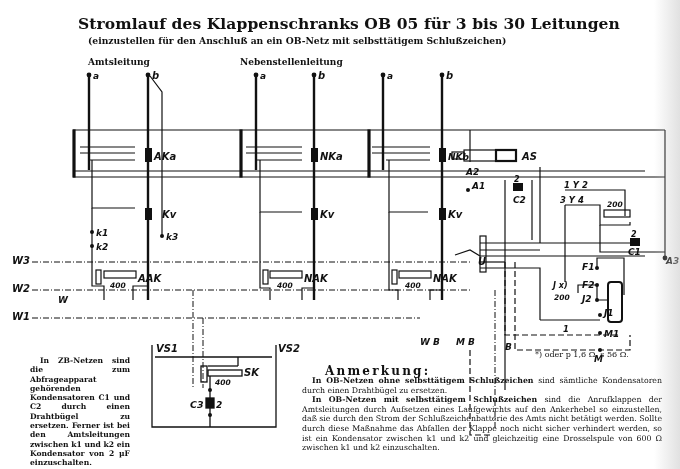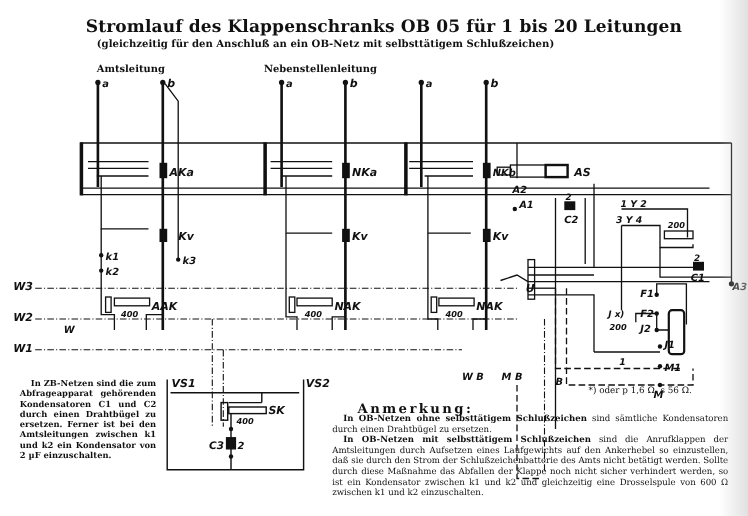--- a/index.html
+++ b/index.html
@@ -21,7 +21,7 @@
 </head>
 <body>
 
-<div class="title">Stromlauf des Klappenschranks OB 05 für 1 bis 20 Leitungen</div>
+<div class="title">Stromlauf des Klappenschranks OB 05 für 3 bis 30 Leitungen</div>
 <div class="subtitle">(gleichzeitig für den Anschluß an ein OB-Netz mit selbsttätigem Schlußzeichen)</div>
 
 <svg id="diagram" width="680" height="469" viewBox="0 0 680 469">

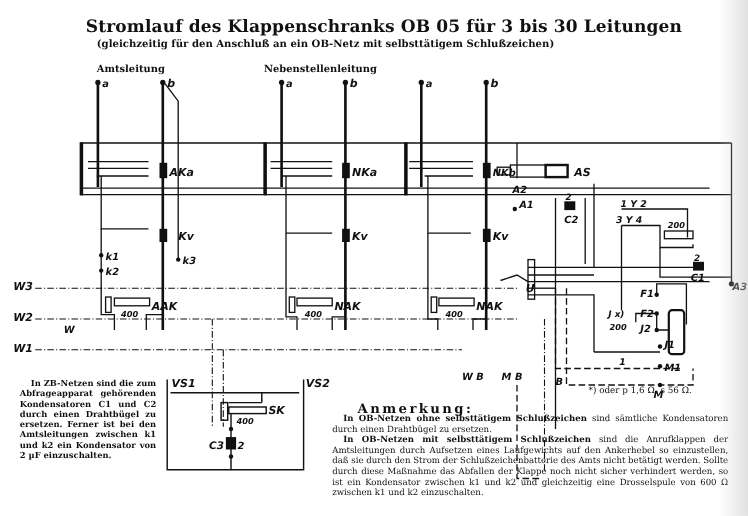--- a/index.html
+++ b/index.html
@@ -22,7 +22,7 @@
 <body>
 
 <div class="title">Stromlauf des Klappenschranks OB 05 für 3 bis 30 Leitungen</div>
-<div class="subtitle">(gleichzeitig für den Anschluß an ein OB-Netz mit selbsttätigem Schlußzeichen)</div>
+<div class="subtitle">(einzustellen für den Anschluß an ein OB-Netz mit selbsttätigem Schlußzeichen)</div>
 
 <svg id="diagram" width="680" height="469" viewBox="0 0 680 469">
   <g stroke="#111" fill="none" stroke-width="1.2">

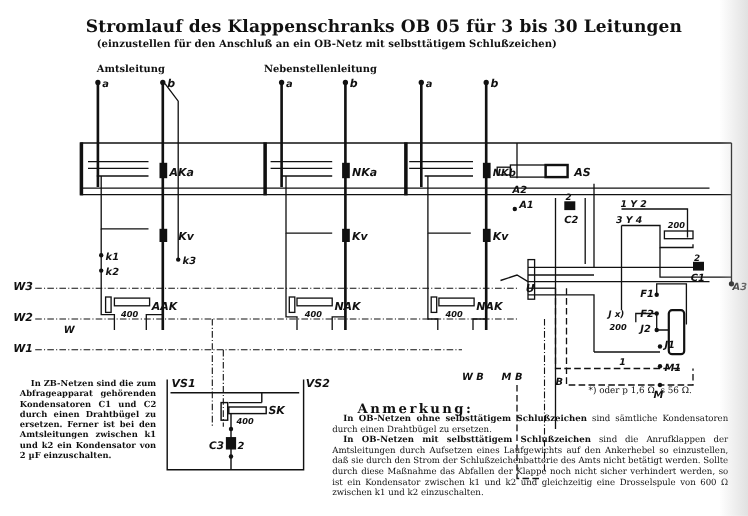--- a/index.html
+++ b/index.html
@@ -10,7 +10,7 @@
   .lbl { font-family:"DejaVu Sans", sans-serif; font-style:italic; font-weight:bold; fill:#111; }
   .hdr { font-family:"DejaVu Serif", serif; font-weight:bold; fill:#111; }
   .note-left { position:absolute; left:18px; top:344px; width:124px; font-family:"DejaVu Serif", serif; font-size:7.6px; line-height:9.3px; text-align:justify; font-weight:bold; }
-  .note-left p { margin:0; text-indent:10px; }
+  .note-left p { margin:12px; text-indent:10px; }
   .footnote { position:absolute; left:535px; top:350px; font-family:"DejaVu Serif", serif; font-size:8px; }
   .anm-head { position:absolute; left:325px; top:364px; font-family:"DejaVu Serif", serif; font-weight:bold; font-size:12px; letter-spacing:2.2px; }
   .anm { position:absolute; left:302px; top:376px; width:360px; font-family:"DejaVu Serif", serif; font-size:7.8px; line-height:9.6px; text-align:justify; }

